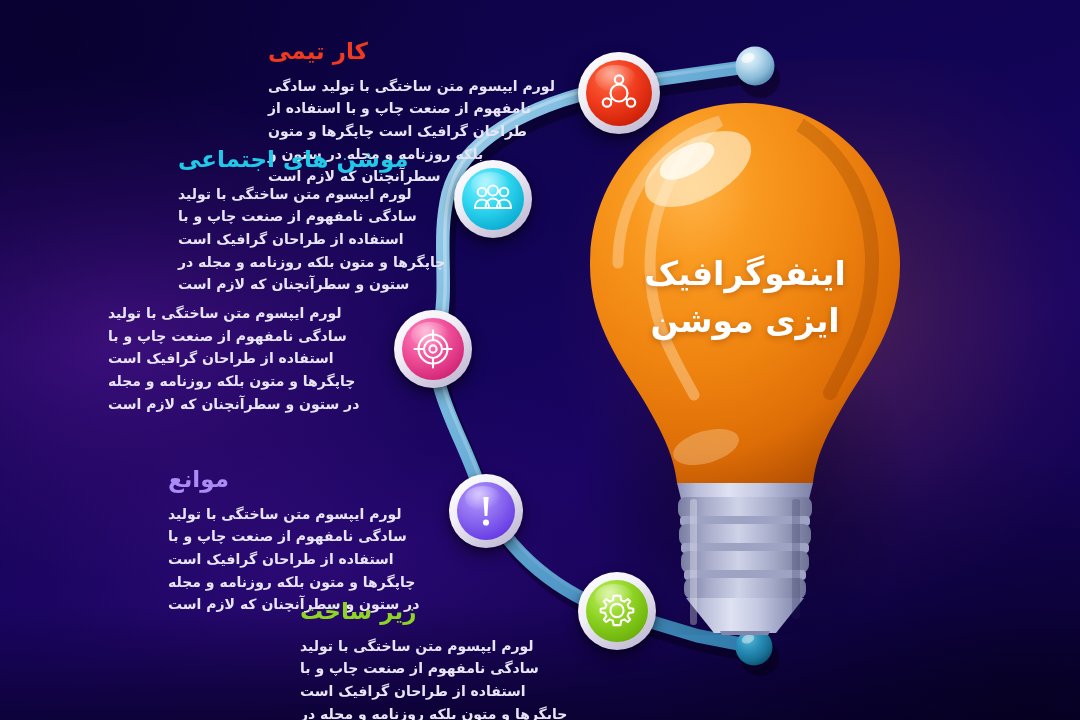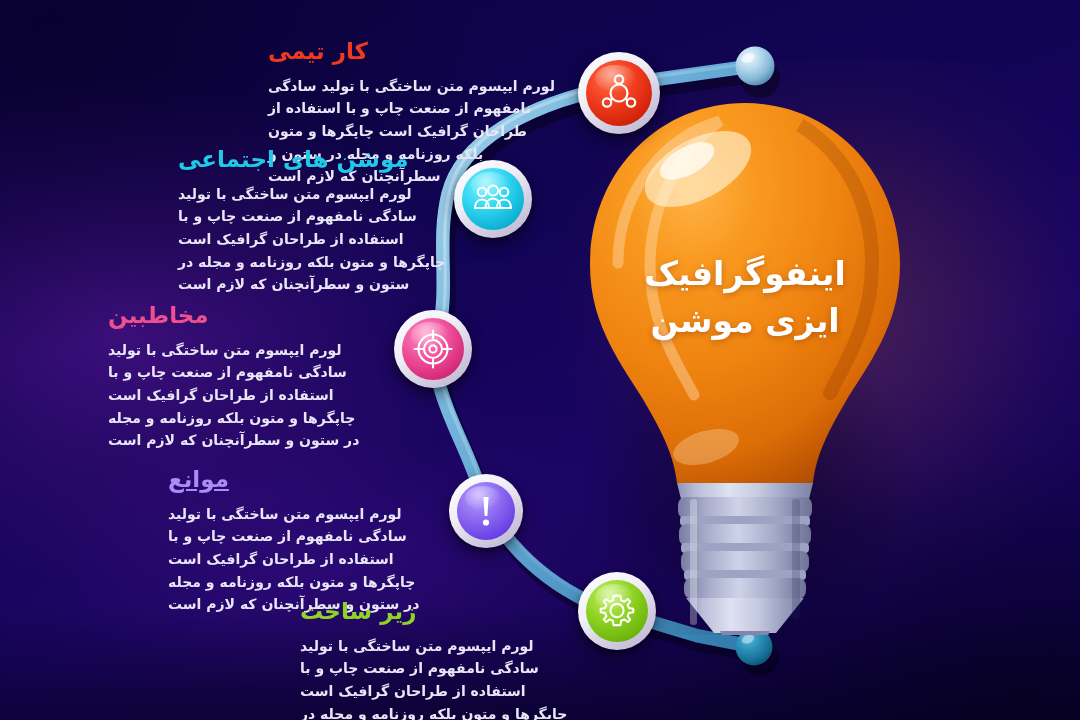--- a/index.html
+++ b/index.html
@@ -276,7 +276,6 @@
   </div>
 
   <div class="block" style="left:108px; top:302px; width:262px;">
-    <h2 style="color:#ef4f8f;">مخاطبین</h2>
     <p>لورم ایپسوم متن ساختگی با تولید سادگی نامفهوم از صنعت چاپ و با استفاده از طراحان گرافیک است چاپگرها و متون بلکه روزنامه و مجله در ستون و سطرآنچنان که لازم است</p>
   </div>
 

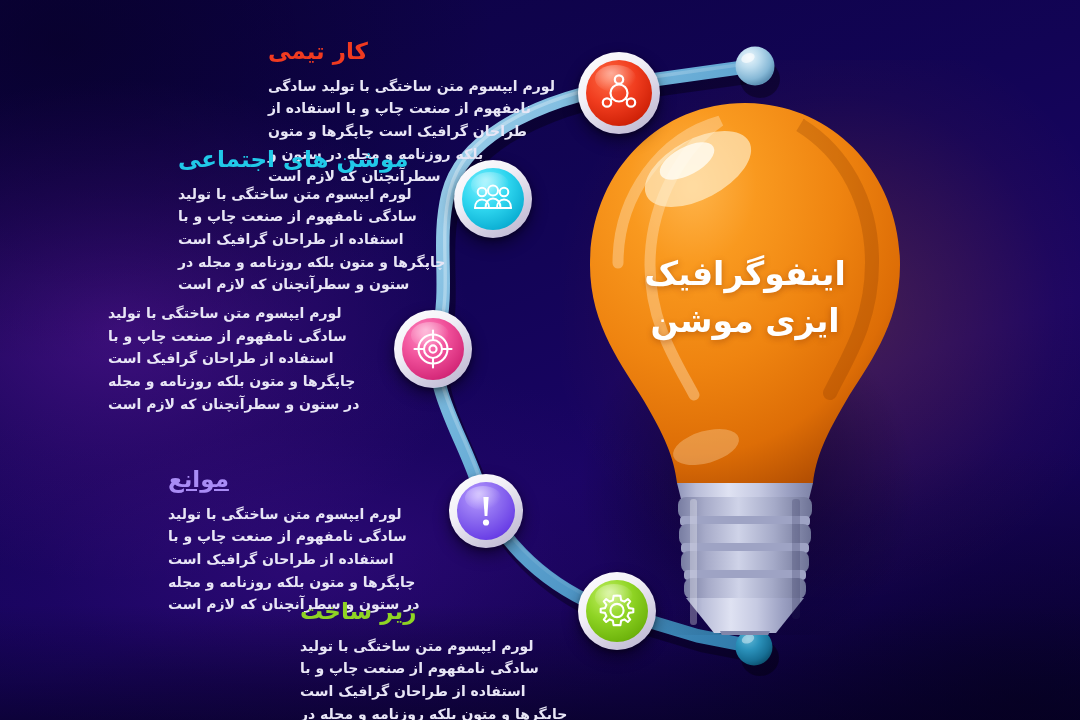--- a/index.html
+++ b/index.html
@@ -294,7 +294,7 @@
   </div>
 
   <div class="block" style="left:168px; top:466px; width:262px;">
-    <h2 style="color:#a98cf5;text-decoration:underline;">موانع</h2>
+    <h2 style="color:#a98cf5;">موانع</h2>
     <p>لورم ایپسوم متن ساختگی با تولید سادگی نامفهوم از صنعت چاپ و با استفاده از طراحان گرافیک است چاپگرها و متون بلکه روزنامه و مجله در ستون و سطرآنچنان که لازم است</p>
   </div>
 

